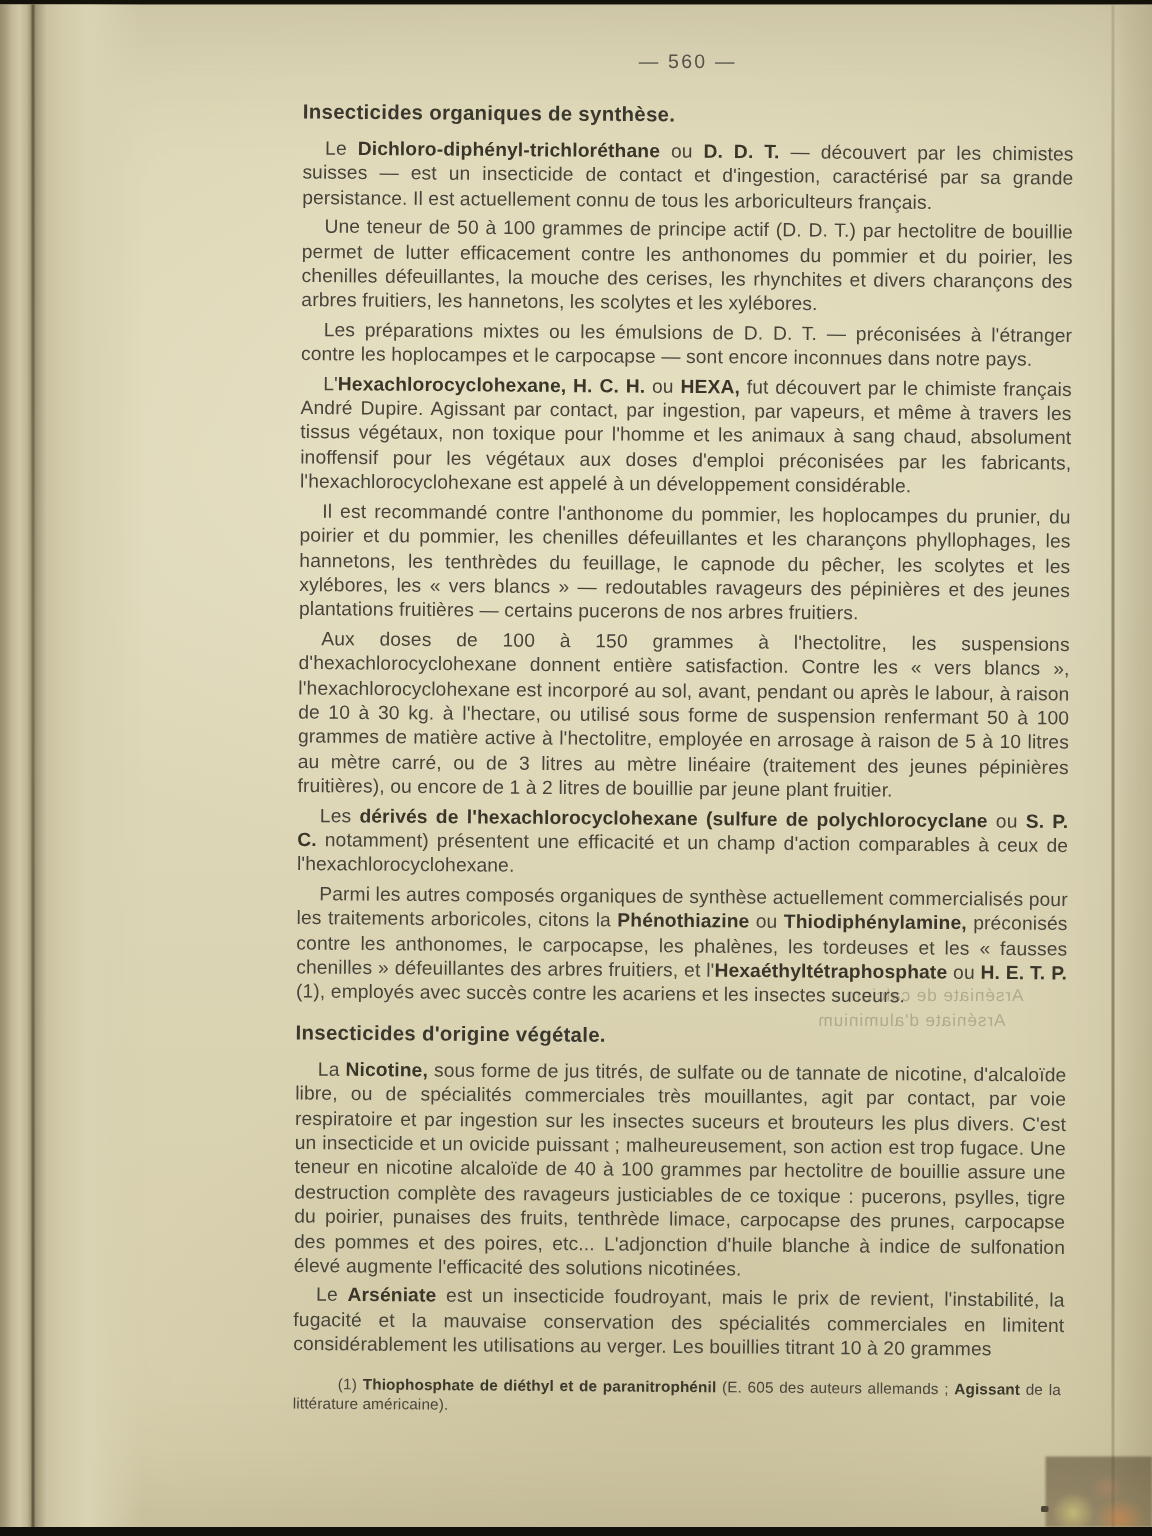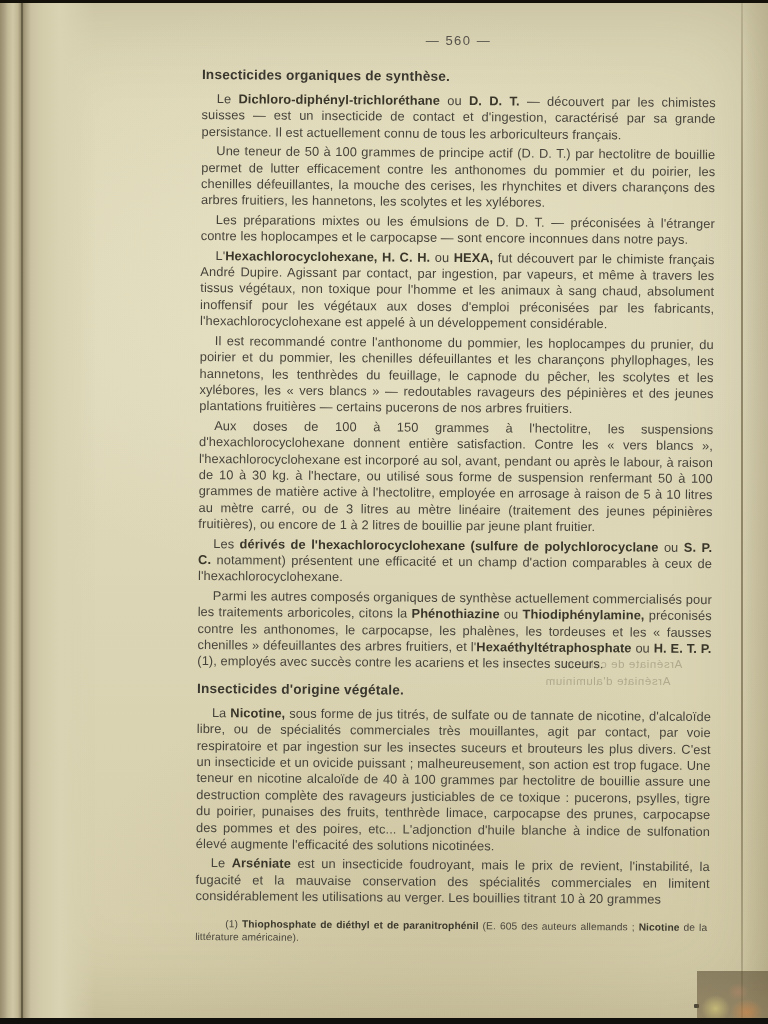--- a/index.html
+++ b/index.html
@@ -129,7 +129,7 @@
           <p><span>Le </span><b>Arséniate</b><span> est un insecticide foudroyant, mais le prix de revient, l'instabilité, la fugacité et la mauvaise conservation des spécialités commerciales en limitent considérablement les utilisations au verger. Les bouillies titrant 10 à 20 grammes</span></p>
         </div>
 
-      <div class="footnote"><span>(1) </span><b>Thiophosphate de diéthyl et de paranitrophénil</b><span> (E. 605 des auteurs allemands ; </span><b>Nicotine</b><span> de la littérature américaine).</span></div>
+      <div class="footnote"><span>(1) </span><b>Thiophosphate de diéthyl et de paranitrophénil</b><span> (E. 605 des auteurs allemands ; </span><b>Agissant</b><span> de la littérature américaine).</span></div>
     </div>
 
     <div class="speck"></div>

